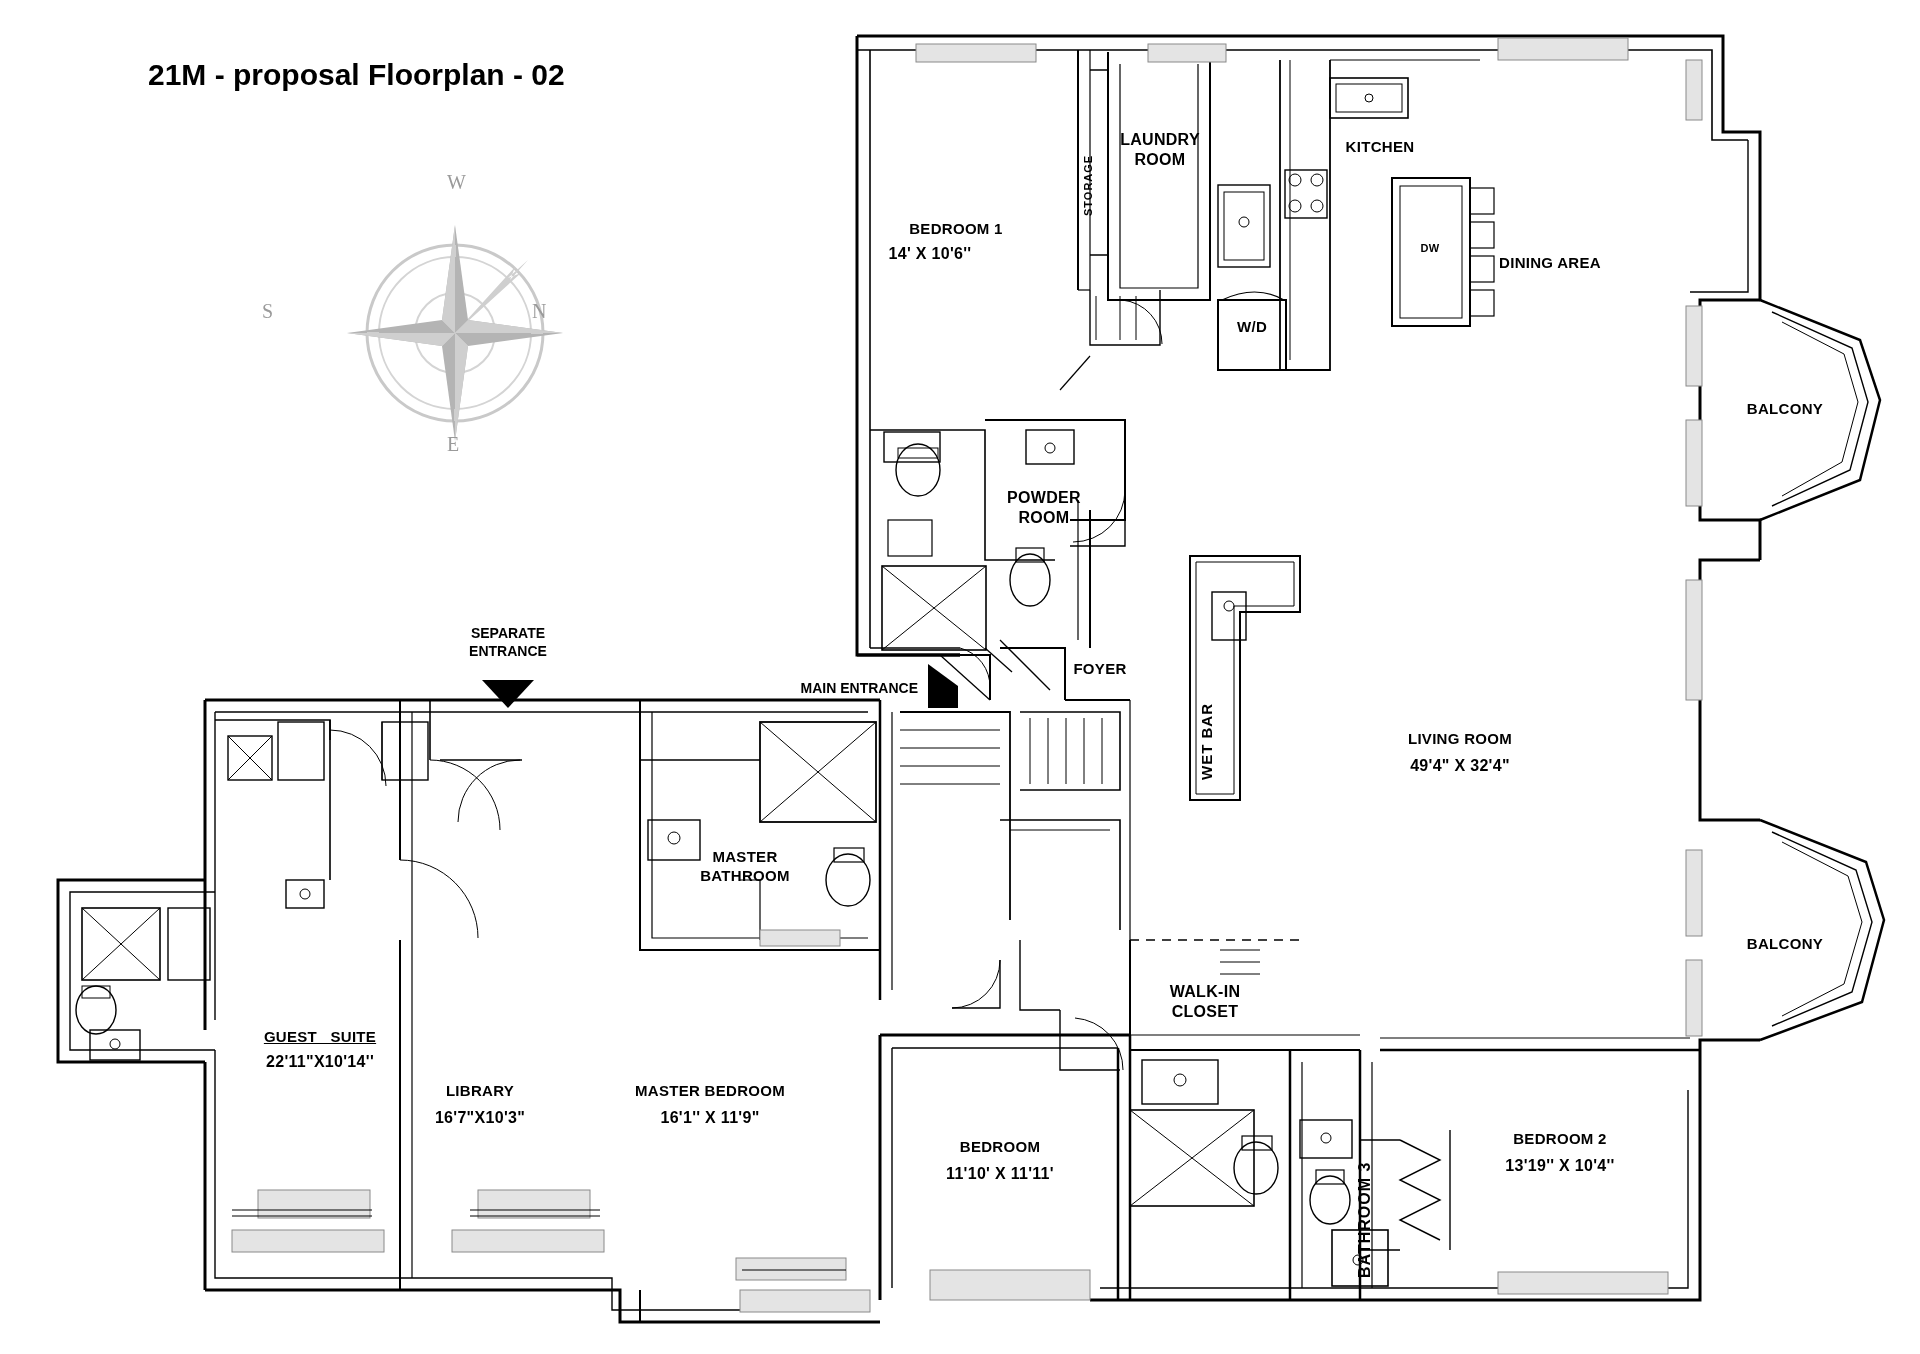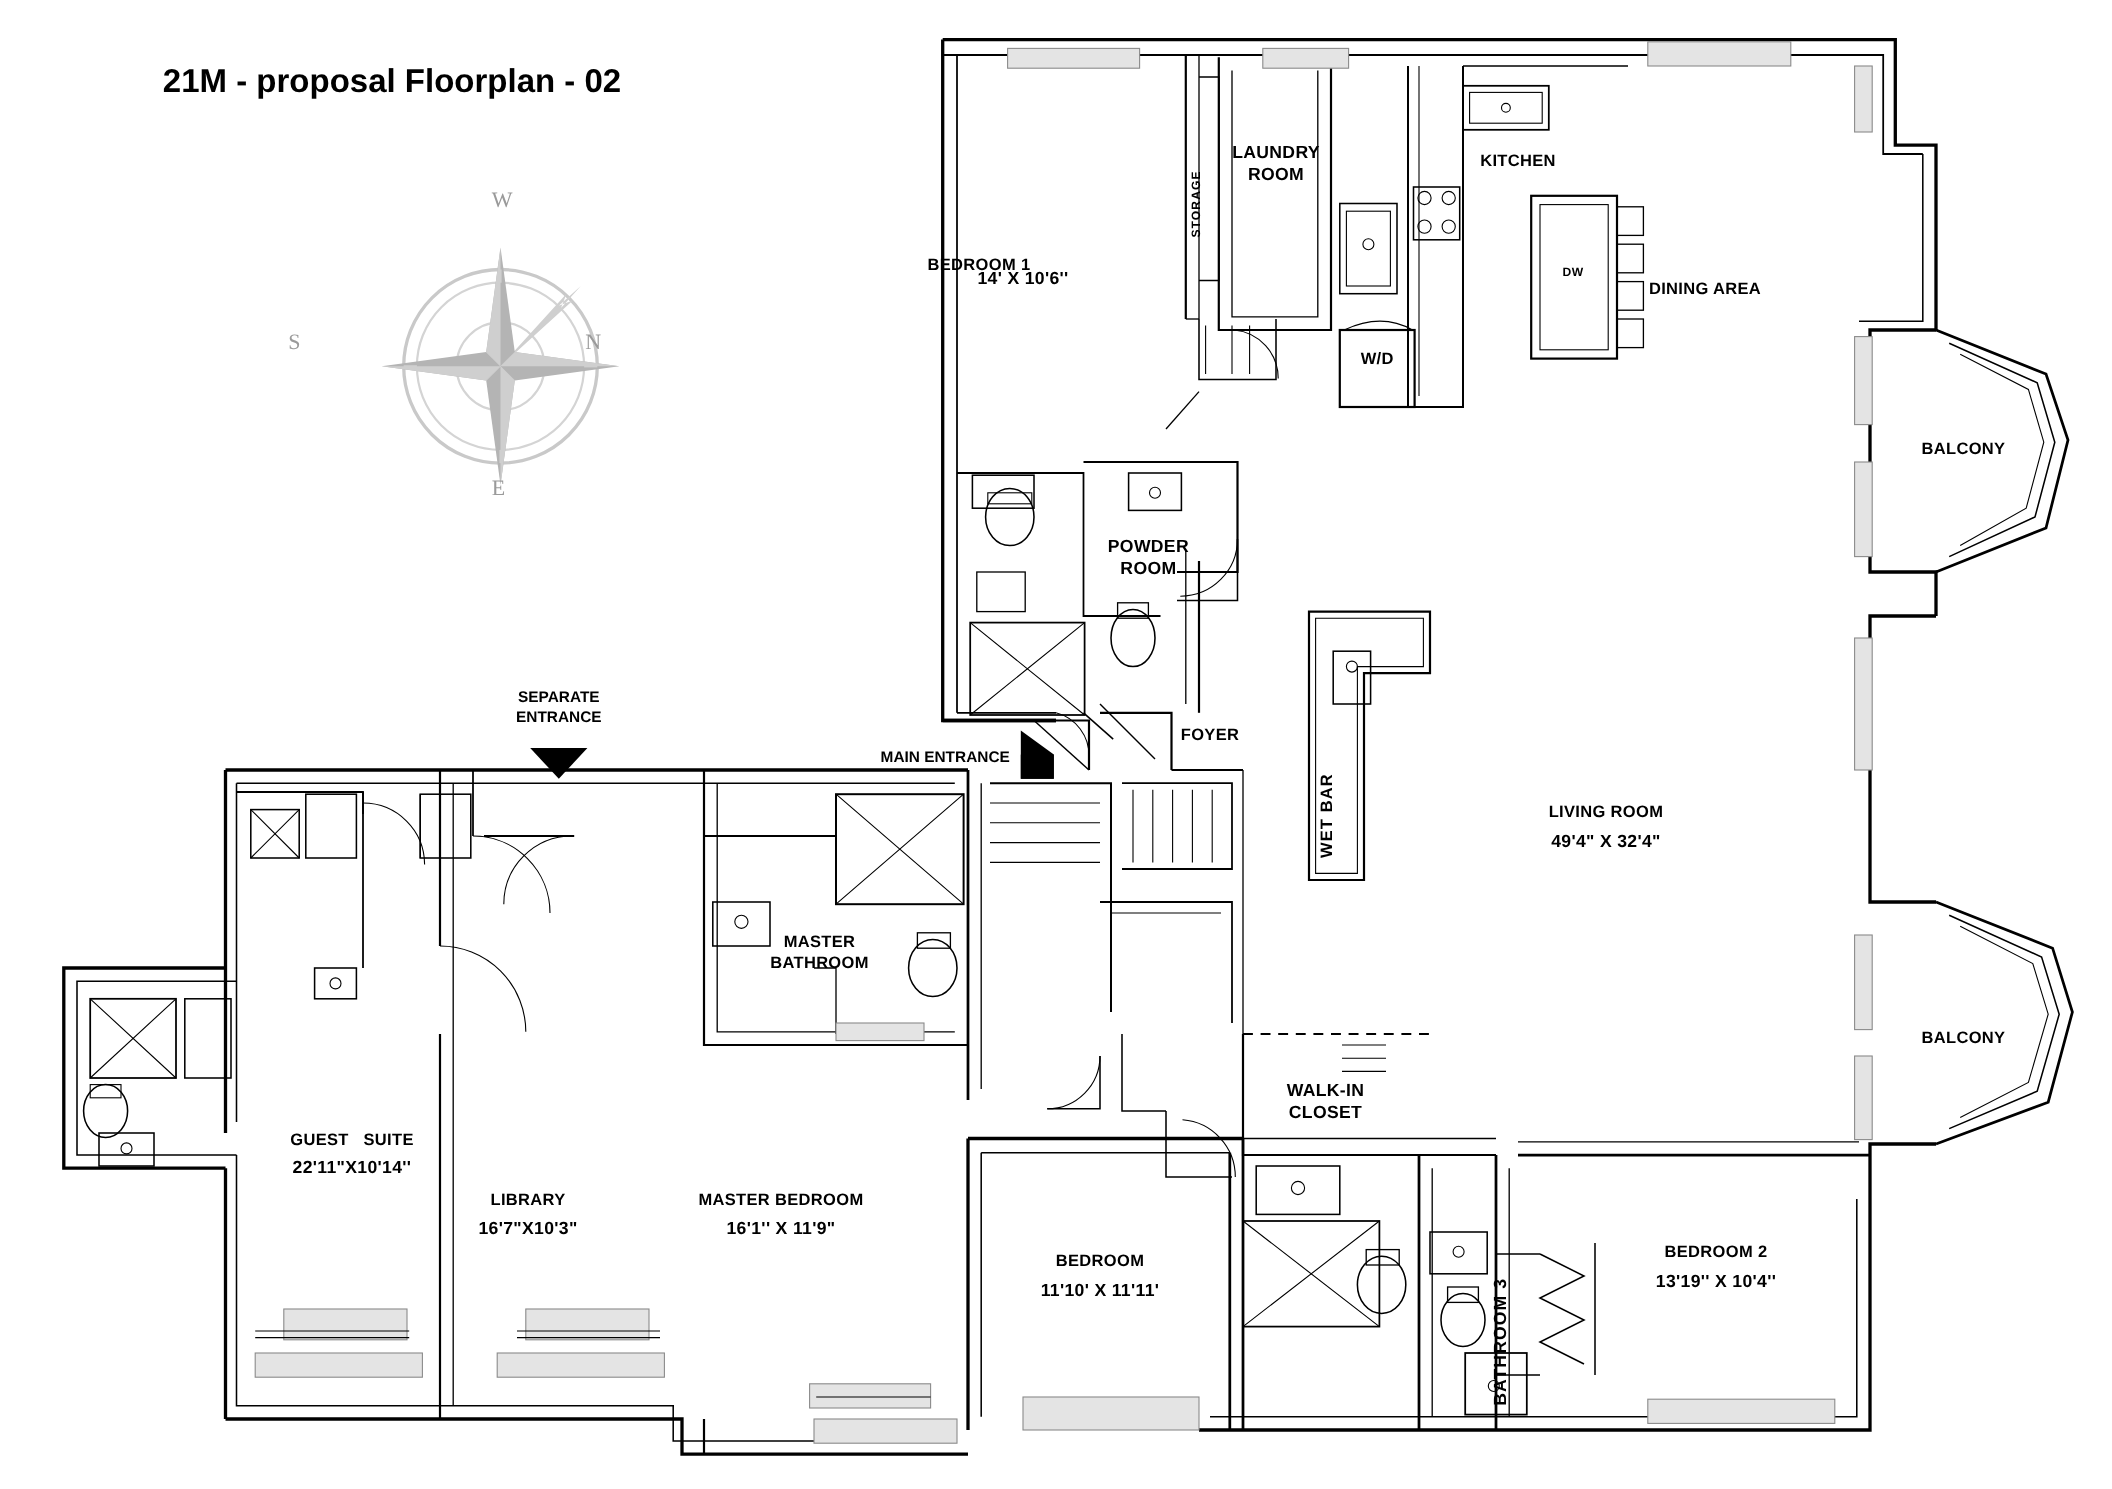--- a/index.html
+++ b/index.html
@@ -385,7 +385,7 @@
     </g>
   </svg>
 
-  <div class="lbl md" style="left:790px; top:220px; width:200px;margin-top:12px;">BEDROOM 1</div>
+  <div class="lbl md" style="left:856px; top:220px; width:200px;">BEDROOM 1</div>
   <div class="lbl sm dim" style="left:830px; top:244px; width:200px;">14' X 10'6''</div>
 
   <div class="lbl sm" style="left:1100px; top:130px; width:120px;">LAUNDRY

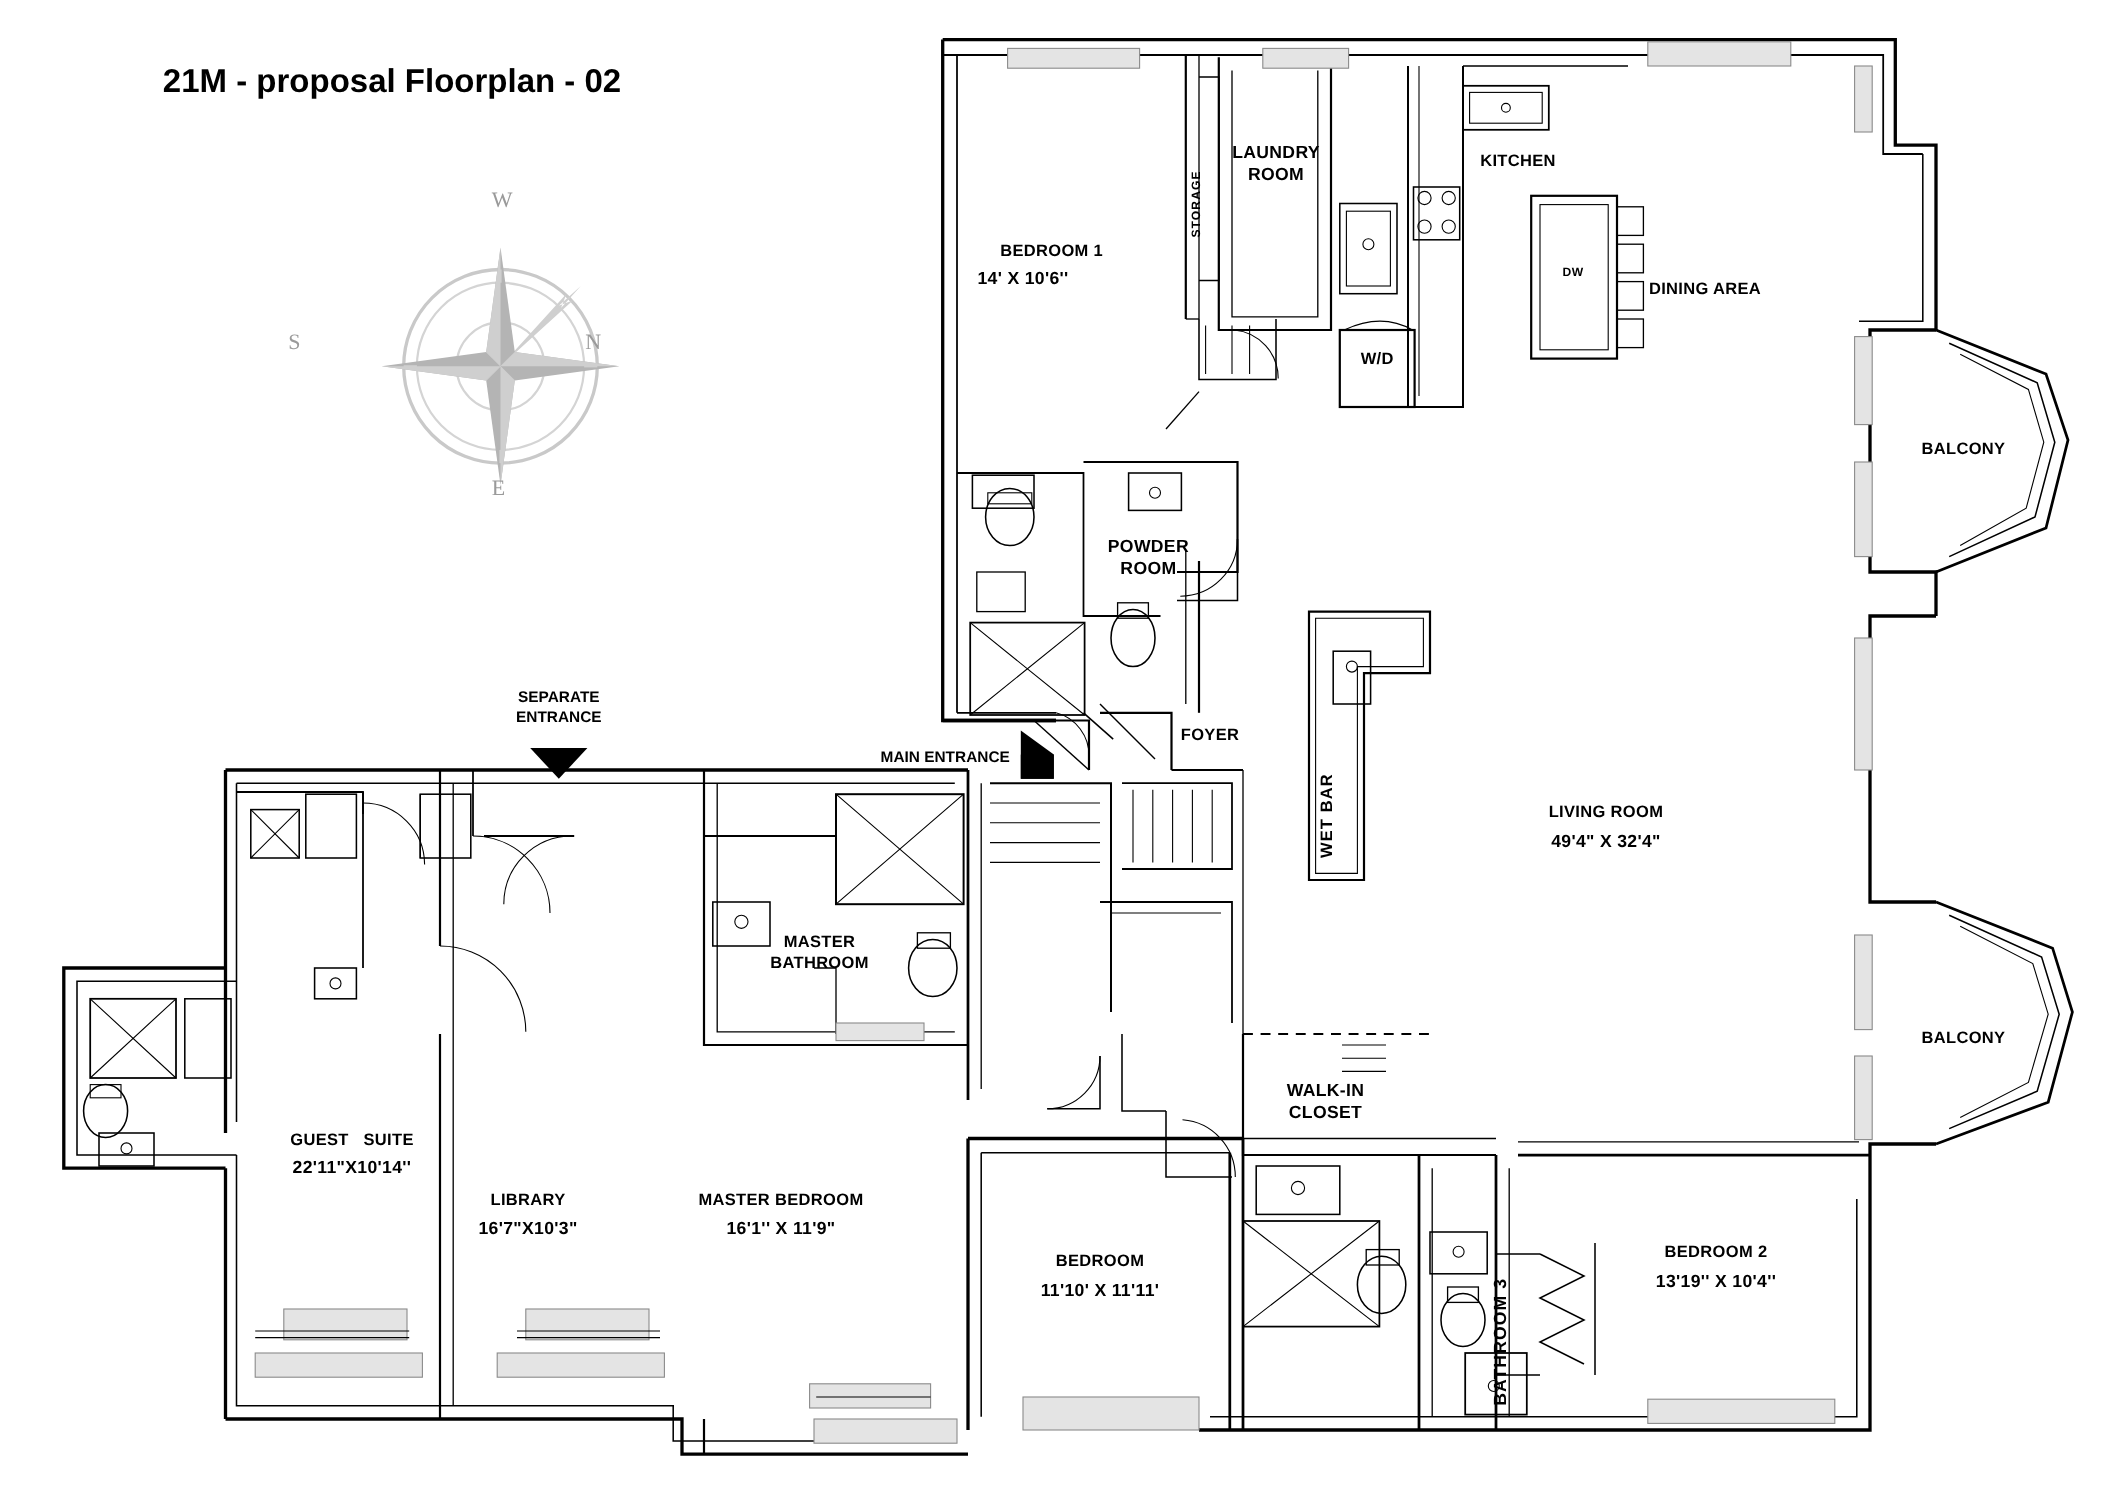--- a/index.html
+++ b/index.html
@@ -418,7 +418,7 @@
   <div class="lbl md" style="left:650px; top:848px; width:190px;">MASTER
 BATHROOM</div>
 
-  <div class="lbl md" style="left:200px; top:1028px; width:240px;">GUEST   SUITE</div>
+  <div class="lbl md" style="left:200px; top:1028px; width:240px;text-decoration:underline;">GUEST   SUITE</div>
   <div class="lbl sm dim" style="left:200px; top:1052px; width:240px;">22'11"X10'14''</div>
 
   <div class="lbl md" style="left:390px; top:1082px; width:180px;">LIBRARY</div>

